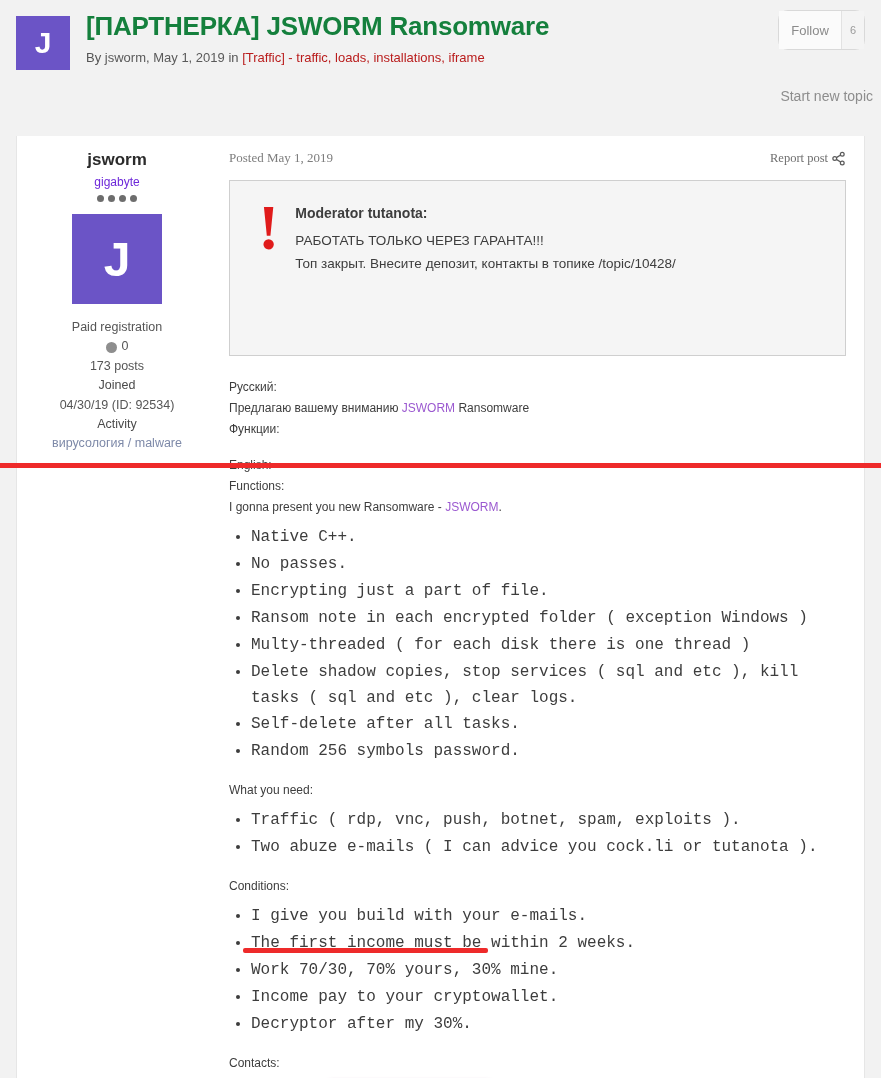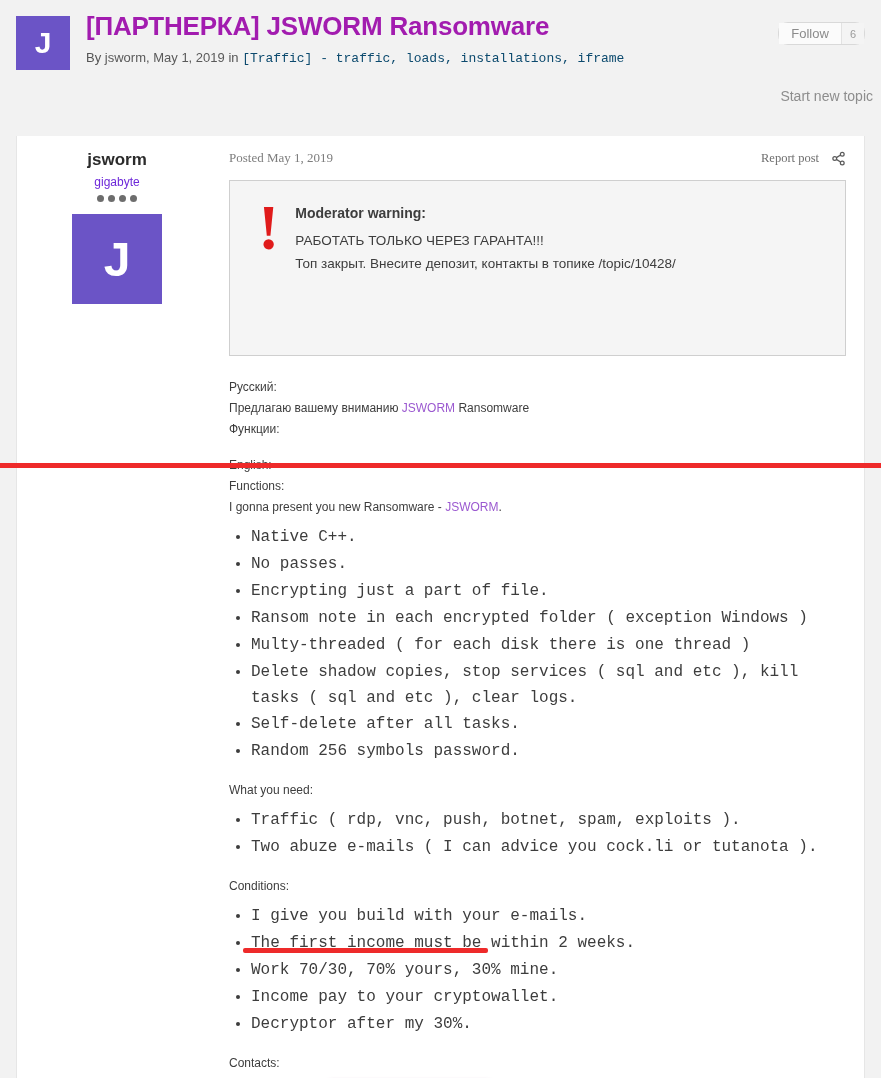--- a/index.html
+++ b/index.html
@@ -23,7 +23,7 @@
   }
   .header-text { margin-left: 16px; flex: 1 1 auto; }
   .topic-title {
-    font-size: 26px; font-weight: bold; color: #a21caf; line-height: 1.15;
+    font-size: 26px; font-weight: bold; color: #15803d; line-height: 1.15;
     margin: 0 0 8px 0; letter-spacing: -0.2px;
   }
   .topic-byline { font-size: 13px; color: #555; }

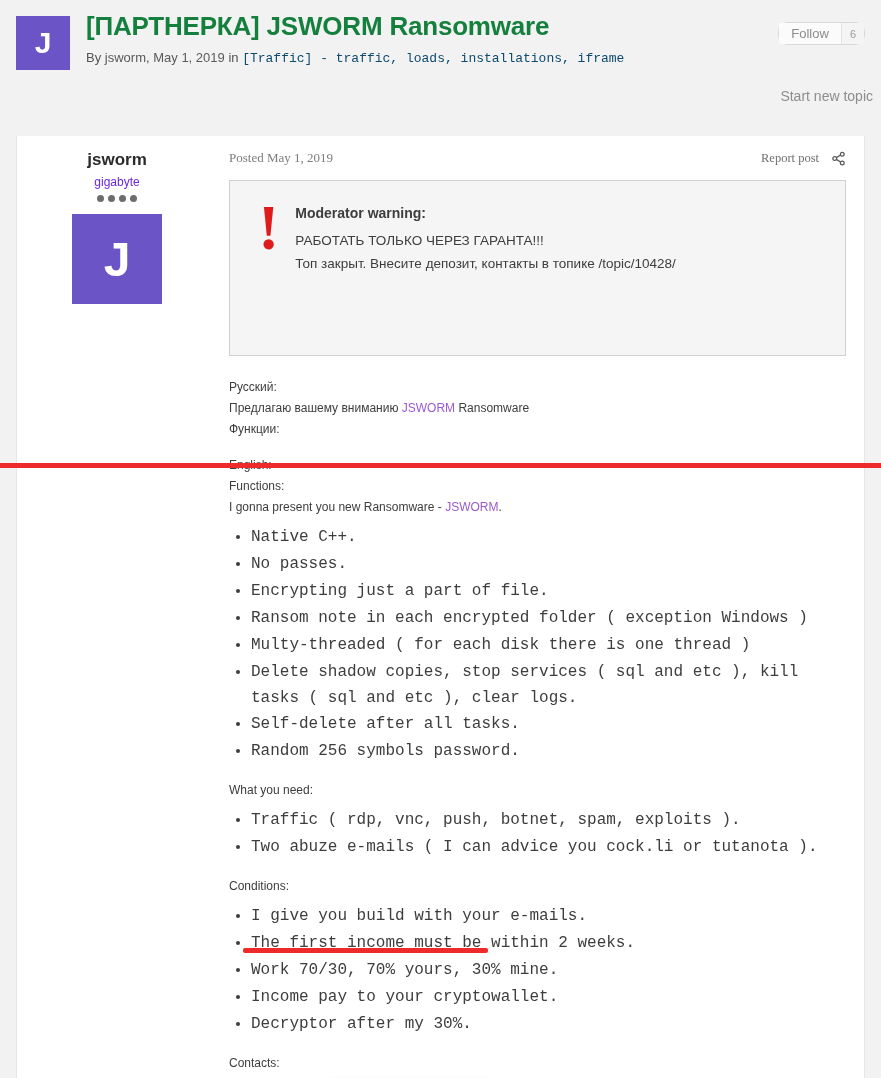--- a/index.html
+++ b/index.html
@@ -32,7 +32,7 @@
   .follow-box {
     position: absolute; right: 16px; top: 10px;
     display: flex; align-items: stretch; border: 1px solid #d9d9d9;
-    background: #fbfbfb; border-radius: 10px; height: 23px; margin-top: 12px;
+    background: #fbfbfb; border-radius: 10px; height: 40px;
   }
   .follow-btn {
     padding: 0 12px; font-size: 13px; color: #8b8b8b; display: flex;

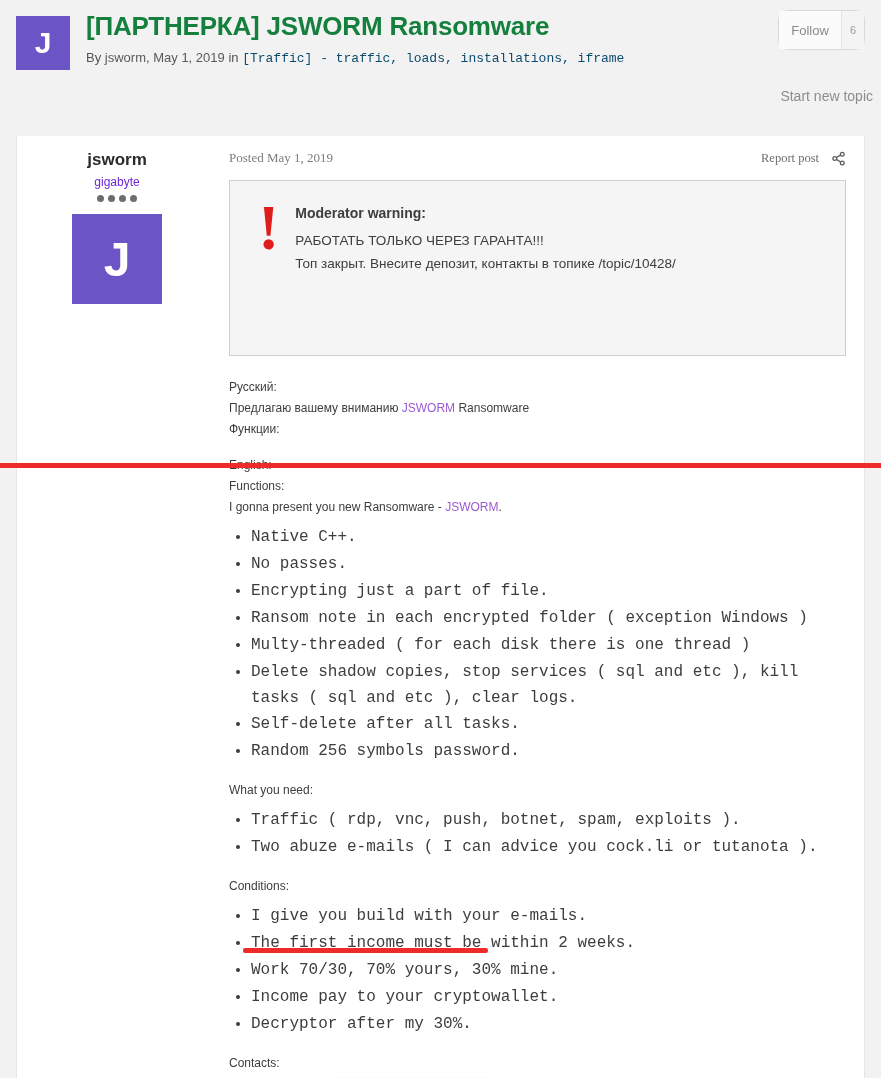--- a/index.html
+++ b/index.html
@@ -28,7 +28,7 @@
   }
   .topic-byline { font-size: 13px; color: #555; }
   .topic-byline a { color: #5a5a5a; text-decoration: none; }
-  .topic-byline .link-blue { color: #0c4a6e; font-family: Liberation Mono, monospace; }
+  .topic-byline .link-blue { color: #b91c1c; }
   .follow-box {
     position: absolute; right: 16px; top: 10px;
     display: flex; align-items: stretch; border: 1px solid #d9d9d9;

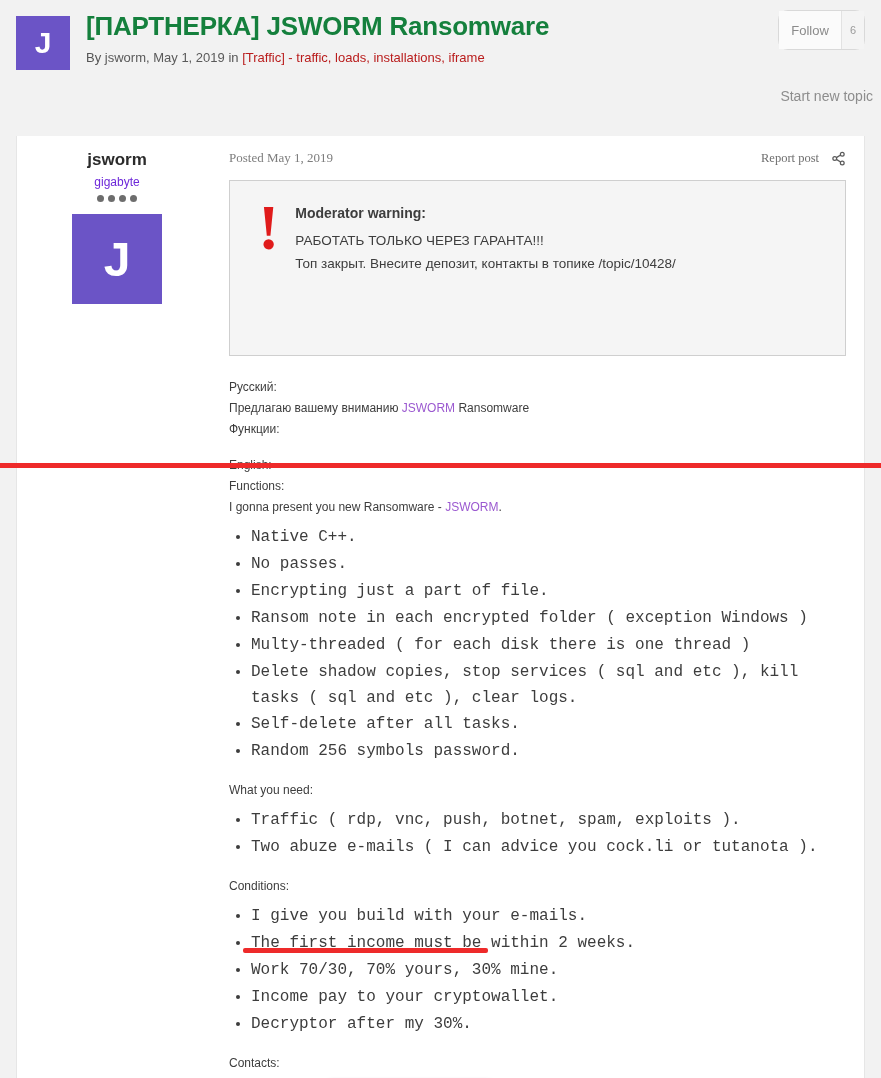--- a/index.html
+++ b/index.html
@@ -79,7 +79,7 @@
   .body-col { flex: 1 1 auto; padding: 14px 18px 20px 12px; position: relative; }
   .post-head { display: flex; align-items: center; margin-bottom: 14px; font-family: Liberation Serif, serif; }
   .posted-date { font-size: 13px; color: #7d7d7d; }
-  .post-actions { margin-left: auto; display: flex; align-items: center; gap: 12px; }
+  .post-actions { margin-left: auto; display: flex; align-items: center; gap: 3px; }
   .report-link { font-size: 12.5px; color: #6f6f6f; text-decoration: none; }
   .share-icon { color: #5a5a5a; display: inline-flex; }
 

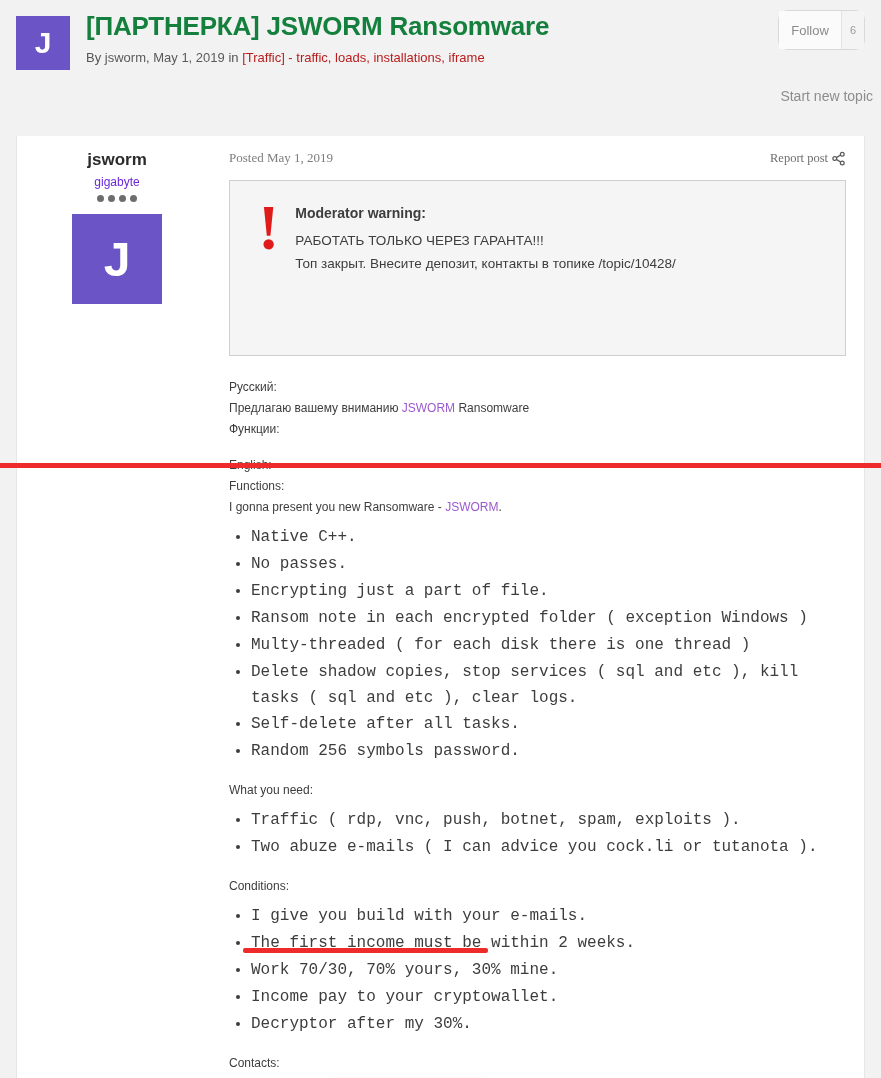--- a/index.html
+++ b/index.html
@@ -179,7 +179,7 @@
         <div class="modbox">
           <div class="excl">!</div>
           <div class="modtext">
-            <div class="mod-title">Moderator warning:</div>
+            <div class="mod-title">Moderator tutanota:</div>
             <div class="mod-line">РАБОТАТЬ ТОЛЬКО ЧЕРЕЗ ГАРАНТА!!!</div>
             <div class="mod-line">Топ закрыт. Внесите депозит, контакты в топике /topic/10428/</div>
           </div>

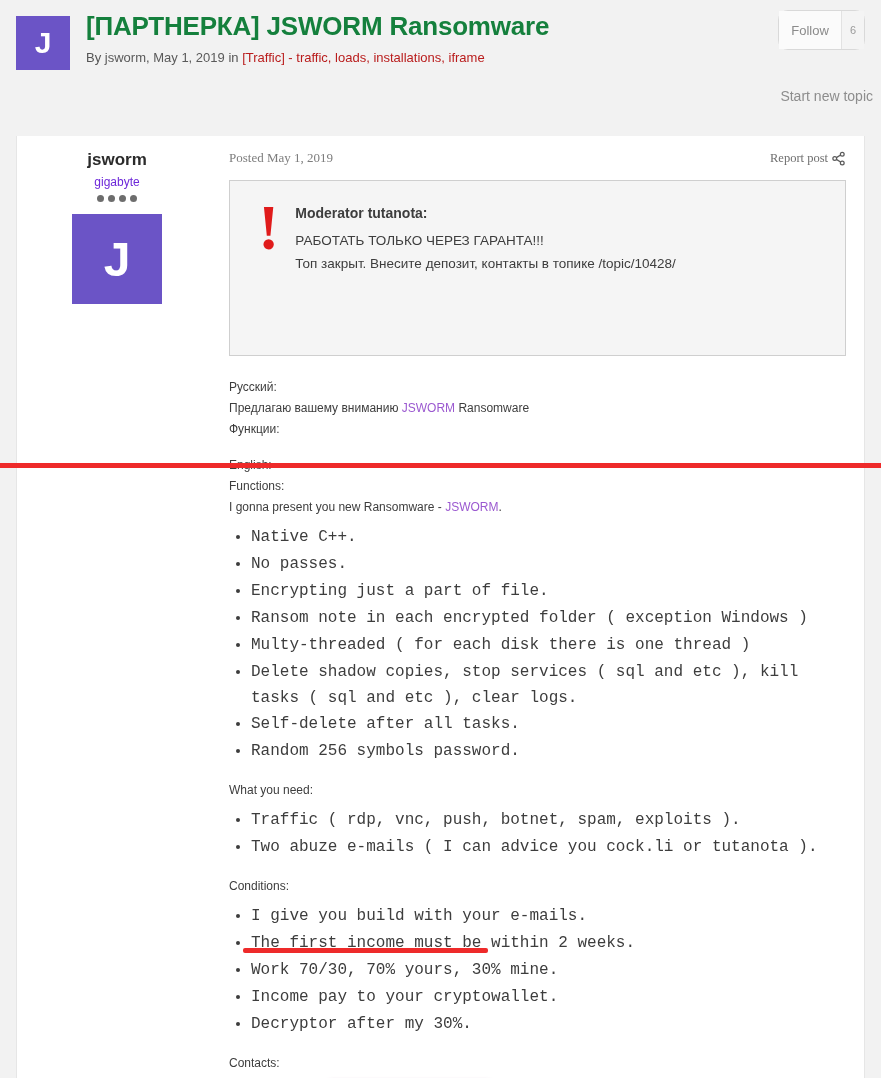--- a/index.html
+++ b/index.html
@@ -157,6 +157,18 @@
           <span class="pip"></span>
         </div>
         <div class="author-avatar">J</div>
+        <div class="author-meta">
+          <div>Paid registration</div>
+          <div class="rep-row">
+            <span class="rep-dot"></span>
+            <span>0</span>
+          </div>
+          <div>173 posts</div>
+          <div class="meta-strong">Joined</div>
+          <div>04/30/19 (ID: 92534)</div>
+          <div class="meta-strong">Activity</div>
+          <div class="author-link">вирусология / malware</div>
+        </div>
       </div>
 
       <div class="body-col">

